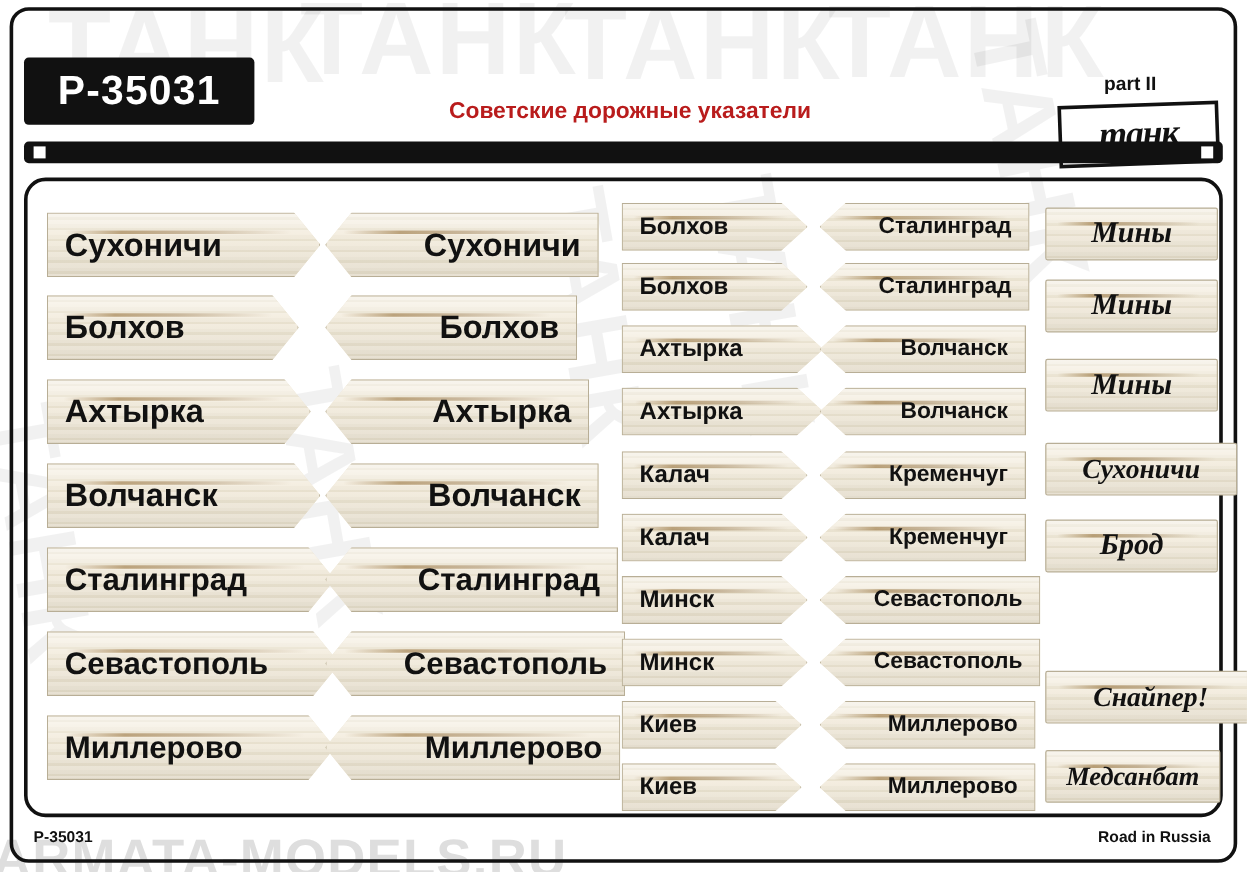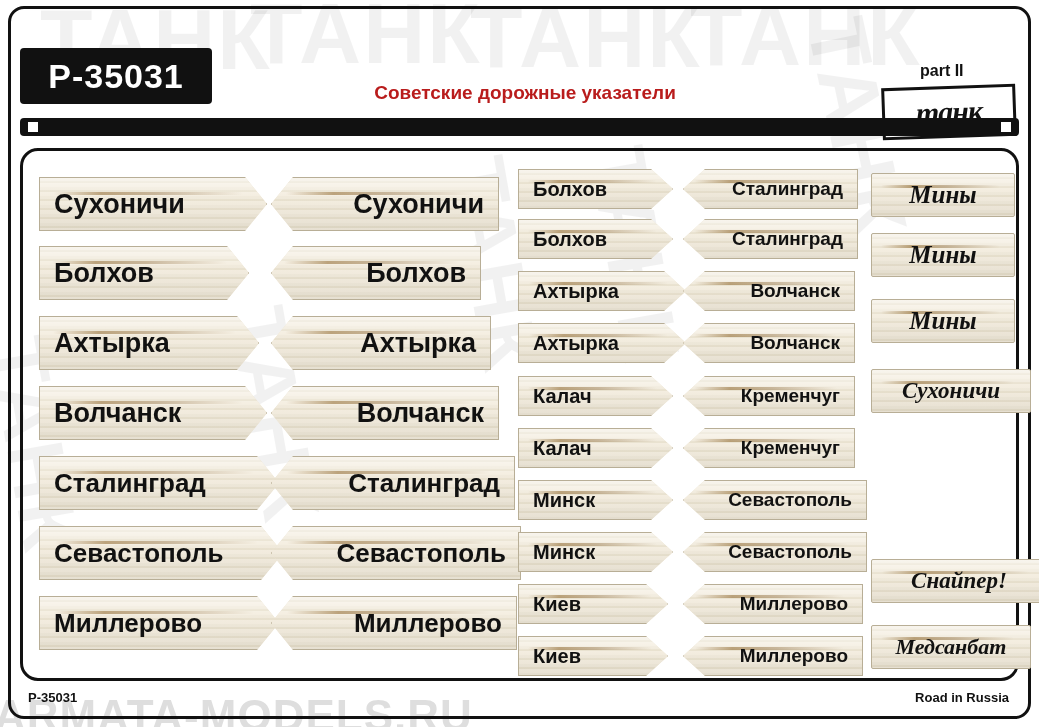--- a/index.html
+++ b/index.html
@@ -403,6 +403,9 @@
   <div class="sign plate" style="left:848px; top:218px; width:160px; height:44px; font-size:23px;">
     <span class="label">Сухоничи</span>
   </div>
+  <div class="sign plate" style="left:848px; top:282px; width:144px; height:44px; font-size:25px;">
+    <span class="label">Брод</span>
+  </div>
   <div class="sign plate" style="left:848px; top:408px; width:176px; height:44px; font-size:23px;">
     <span class="label">Снайпер!</span>
   </div>

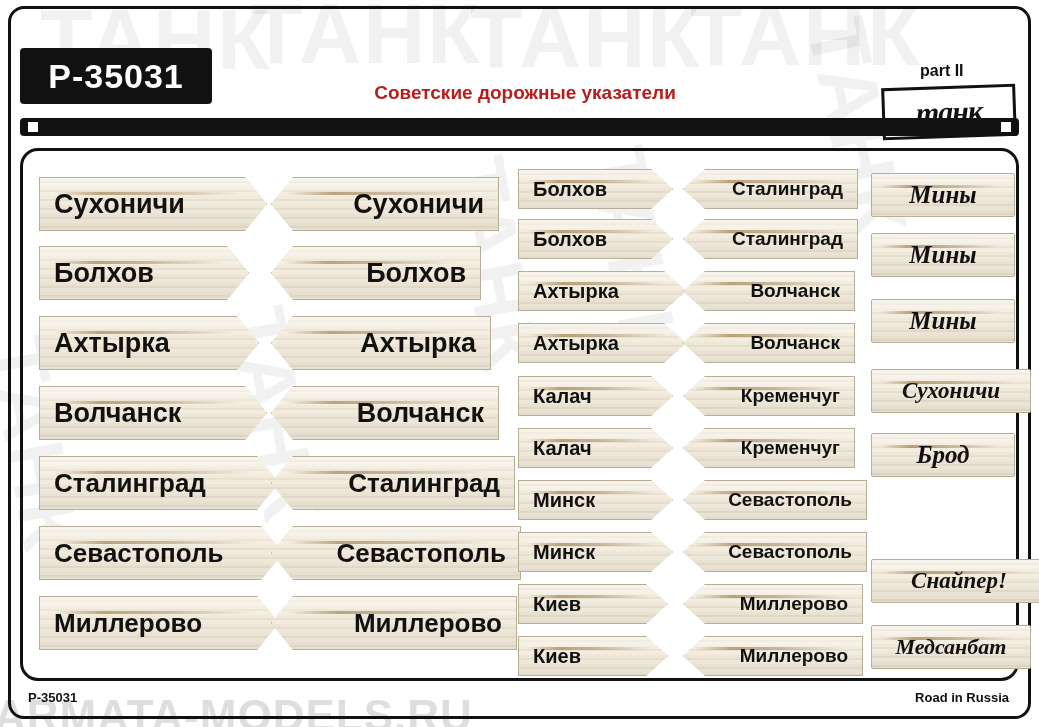--- a/index.html
+++ b/index.html
@@ -409,7 +409,7 @@
   <div class="sign plate" style="left:848px; top:408px; width:176px; height:44px; font-size:23px;">
     <span class="label">Снайпер!</span>
   </div>
-  <div class="sign plate" style="left:848px; top:474px; width:160px; height:44px; font-size:22px;">
+  <div class="sign plate" style="left:848px; top:474px; width:146px; height:44px; font-size:22px;">
     <span class="label">Медсанбат</span>
   </div>
 

